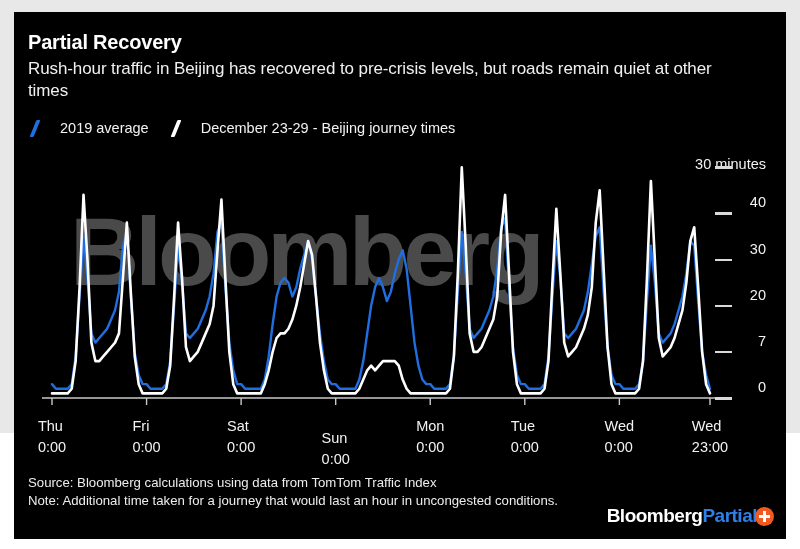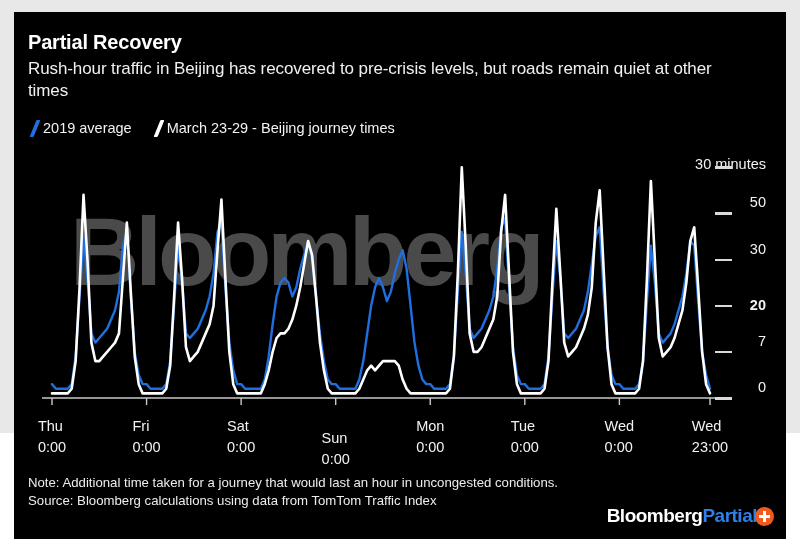--- a/index.html
+++ b/index.html
@@ -51,7 +51,7 @@
   .legend-item {
     display: flex;
     align-items: center;
-    gap: 0;
+    gap: 17px;
   }
   .legend-item + .legend-item { margin-left: 11px; }
   .legend-swatch {

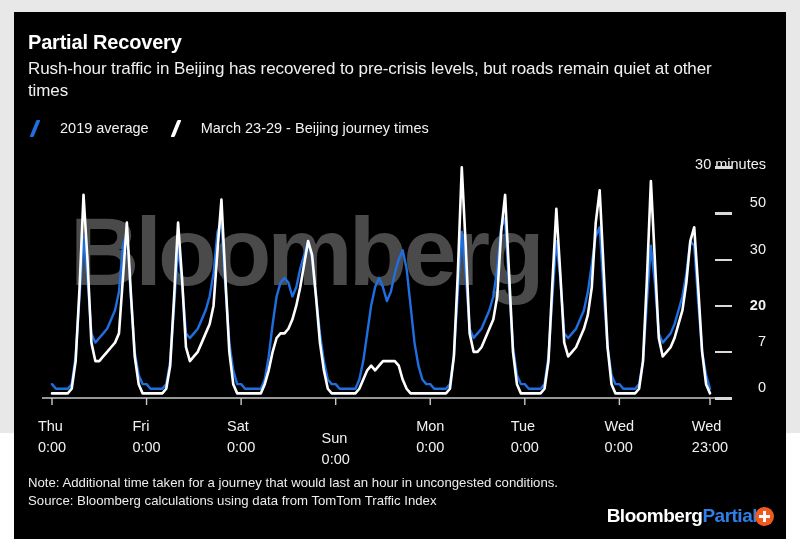--- a/index.html
+++ b/index.html
@@ -181,7 +181,7 @@
       </div>
       <div class="legend-item">
         <span class="legend-swatch white"></span>
-        <span class="legend-label">March 23-29 - Beijing journey times</span>
+        <span class="legend-label">December 23-29 - Beijing journey times</span>
       </div>
     </div>
 

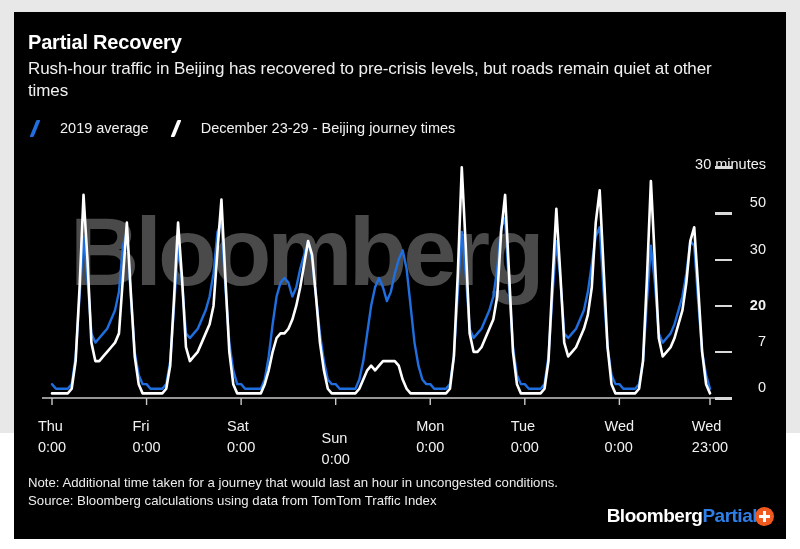--- a/index.html
+++ b/index.html
@@ -211,7 +211,7 @@
           <div class="ytick-dash" style="top: 106.538px;"></div>
           <div class="ytick-label" style="top: 88.5385px;">30</div>
           <div class="ytick-dash" style="top: 60.3846px;"></div>
-          <div class="ytick-label" style="top: 42.3846px;">50</div>
+          <div class="ytick-label" style="top: 42.3846px;">40</div>
           <div class="ytick-dash" style="top: 14.2308px;"></div>
         </div>
     </div>

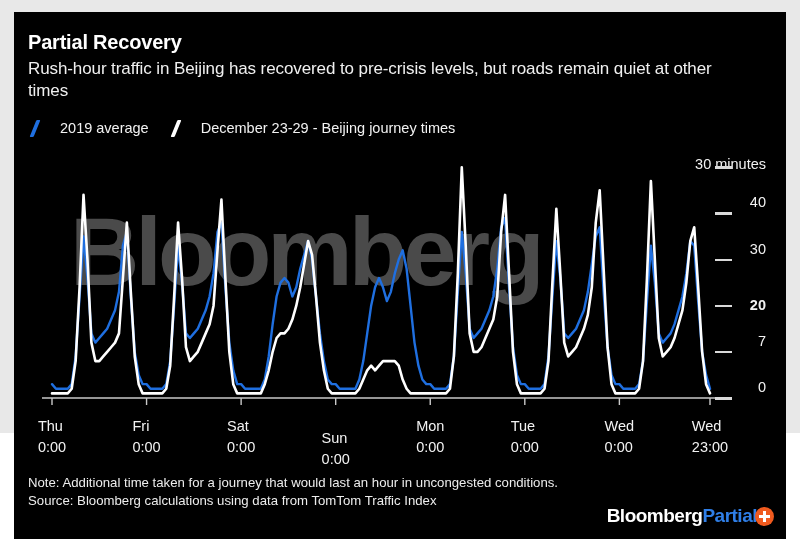--- a/index.html
+++ b/index.html
@@ -207,7 +207,7 @@
           <div class="ytick-dash" style="top: 198.846px;"></div>
           <div class="ytick-label" style="top: 180.846px;">7</div>
           <div class="ytick-dash" style="top: 152.692px;"></div>
-          <div class="ytick-label" style="top: 145px; font-weight: bold;">20</div>
+          <div class="ytick-label" style="top: 135px;">20</div>
           <div class="ytick-dash" style="top: 106.538px;"></div>
           <div class="ytick-label" style="top: 88.5385px;">30</div>
           <div class="ytick-dash" style="top: 60.3846px;"></div>

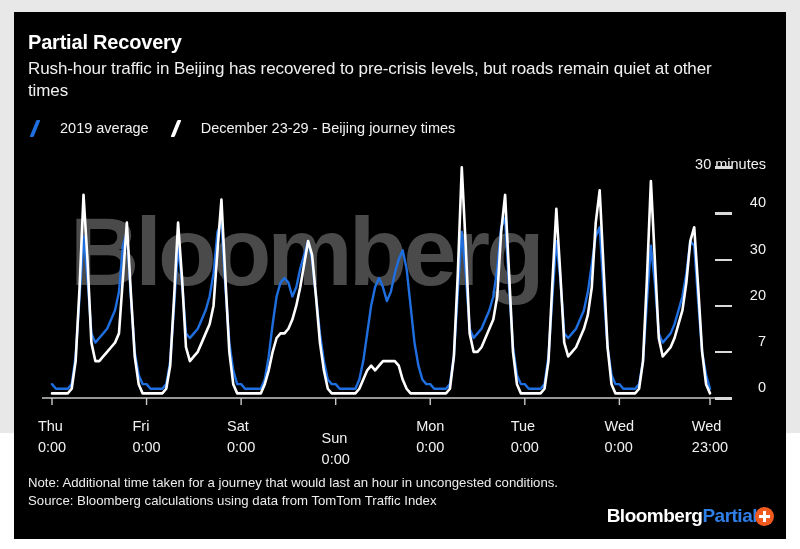--- a/index.html
+++ b/index.html
@@ -252,8 +252,8 @@
       </div>
 
     <div class="footnote">
+      <div>Source: Bloomberg calculations using data from TomTom Traffic Index</div>
       <div>Note: Additional time taken for a journey that would last an hour in uncongested conditions.</div>
-      <div>Source: Bloomberg calculations using data from TomTom Traffic Index</div>
     </div>
 
     <div class="logo">

